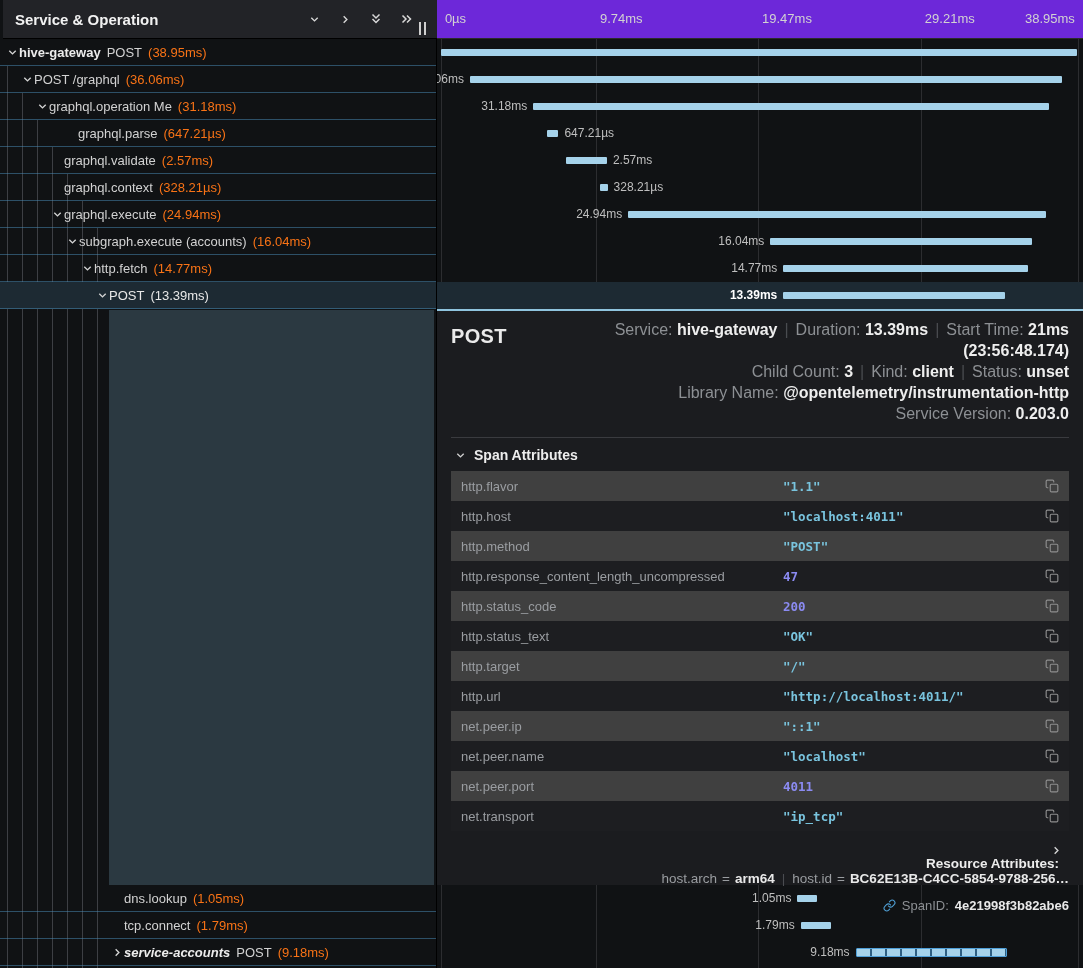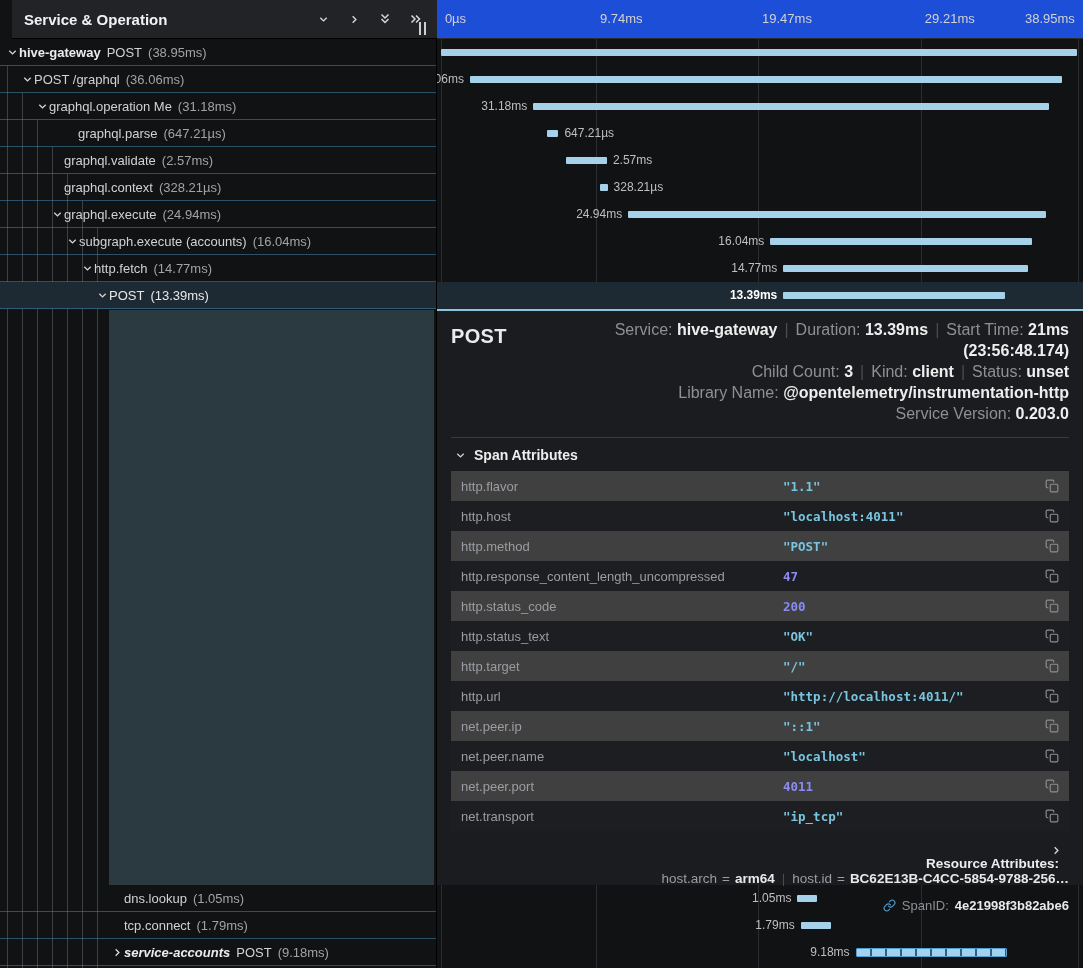--- a/index.html
+++ b/index.html
@@ -7,7 +7,7 @@
        font-family:"Liberation Sans",sans-serif;color:#d6d6d6;font-size:13px;}
 
   
-  .left-header{position:absolute;left:12px;top:0;width:436px;height:38px;background:#222327;
+  .left-header{position:absolute;left:3px;top:0;width:436px;height:38px;background:#222327;
                border-bottom:1px solid #000;display:flex;align-items:center;z-index:6;}
   .panel-title{font-size:15px;font-weight:700;color:#f2f2f2;padding-left:12px;flex:1;white-space:nowrap;}
   .header-icons{display:flex;gap:15px;padding-right:24px;align-items:center;}

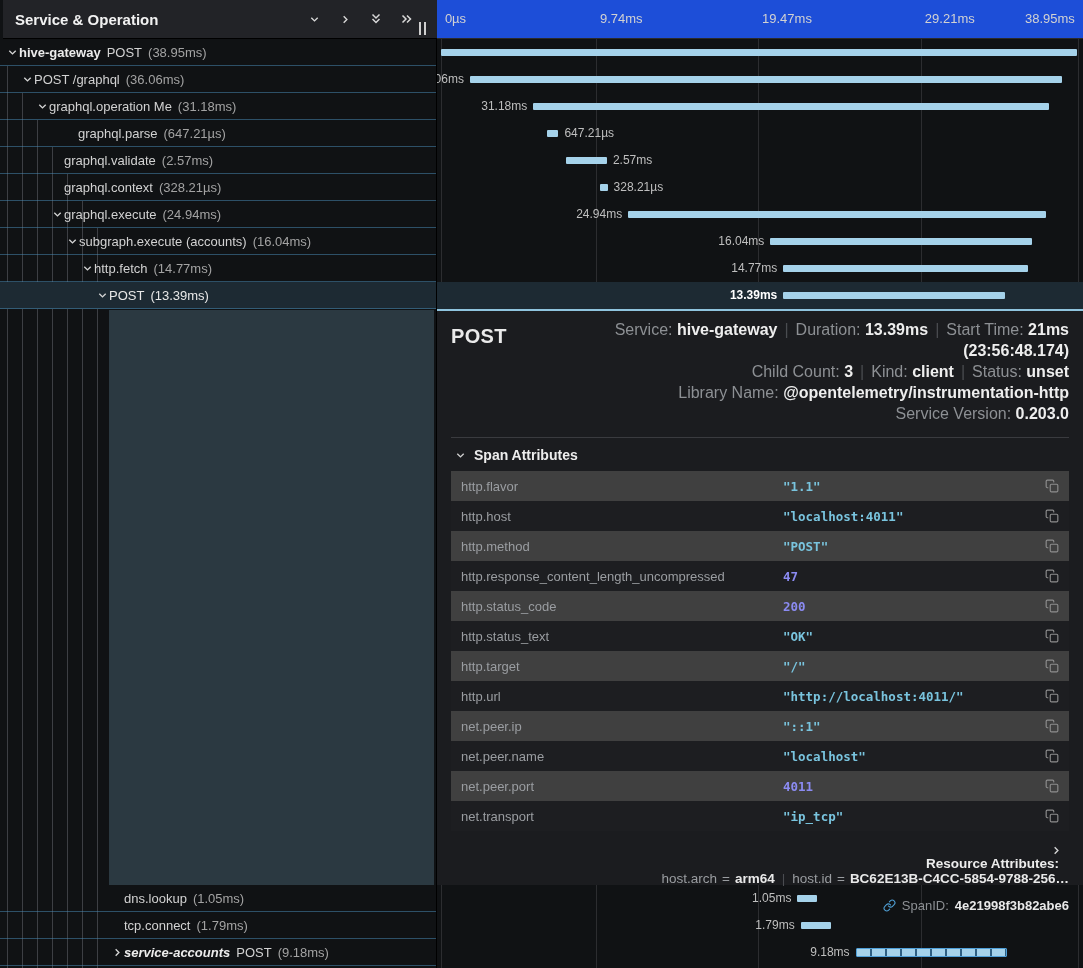--- a/index.html
+++ b/index.html
@@ -14,7 +14,7 @@
   .icon-btn{width:16px;height:16px;display:flex;align-items:center;justify-content:center;color:#d8d8d8;cursor:pointer;}
   .drag-handle{position:absolute;left:419px;top:22px;display:flex;gap:3px;cursor:col-resize;}
   .drag-handle i{display:block;width:2px;height:13px;background:#cfcfcf;}
-  .right-header{position:absolute;left:437px;top:0;width:646px;height:38px;background:#1d4ed8;
+  .right-header{position:absolute;left:437px;top:0;width:646px;height:38px;background:#6d28d9;
                 border-bottom:1px solid #2b2b2b;z-index:6;}
   .tick-label{position:absolute;top:11px;font-size:13px;color:#d2d2d2;white-space:nowrap;}
 

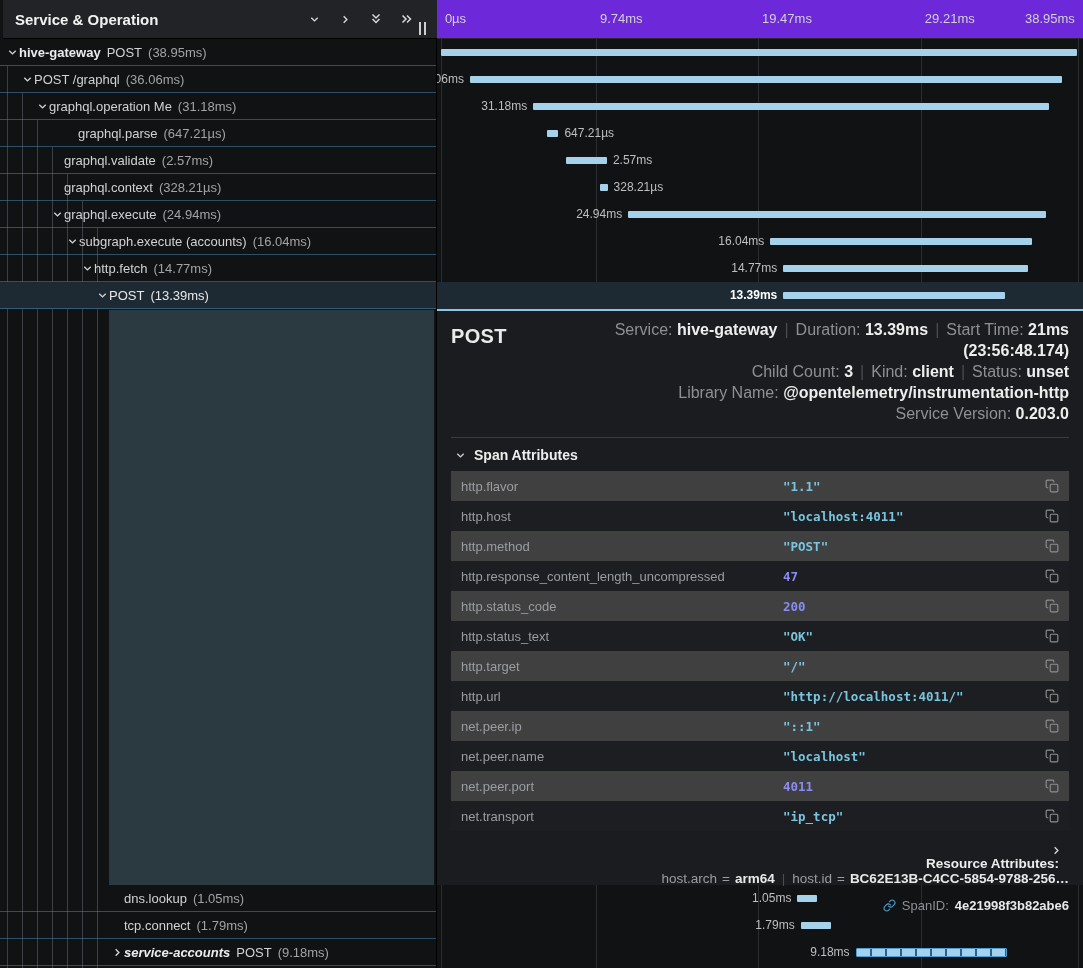--- a/index.html
+++ b/index.html
@@ -34,7 +34,7 @@
   .svc{font-weight:700;color:#ececec;margin-right:6px;}
   .svc.italic{font-style:italic;}
   .op{color:#d2d2d2;margin-right:6px;}
-  .dur{color:#a3a3a3;}
+  .dur{color:#f97316;}
   .trow.selected .op,.trow.selected .dur{color:#e8e8e8;}
 
   

